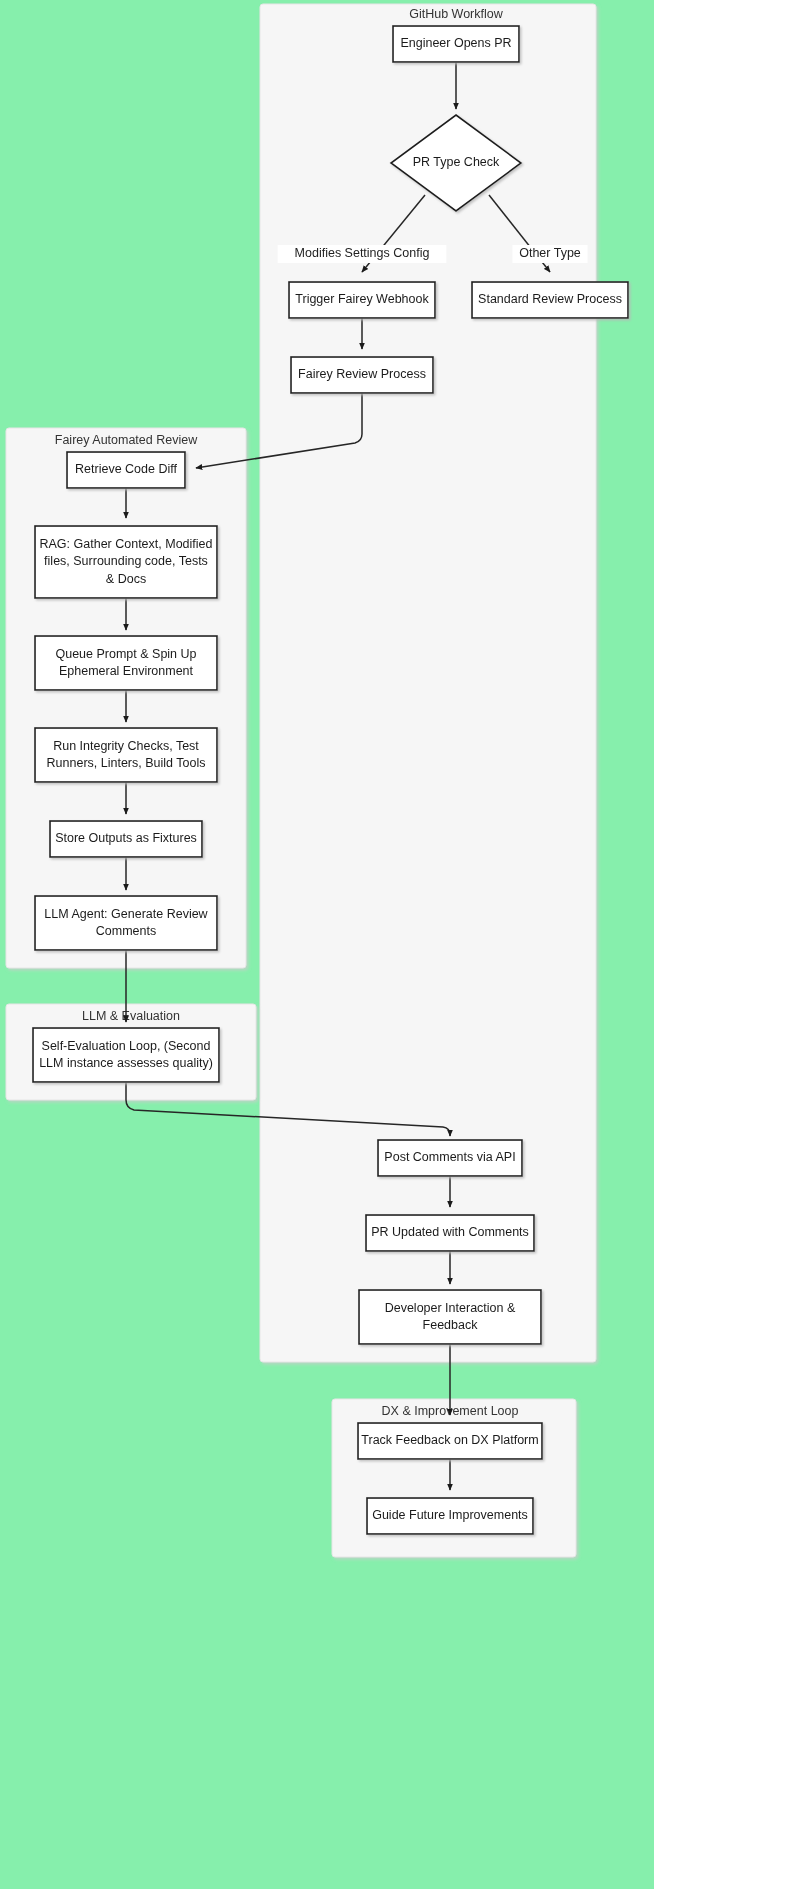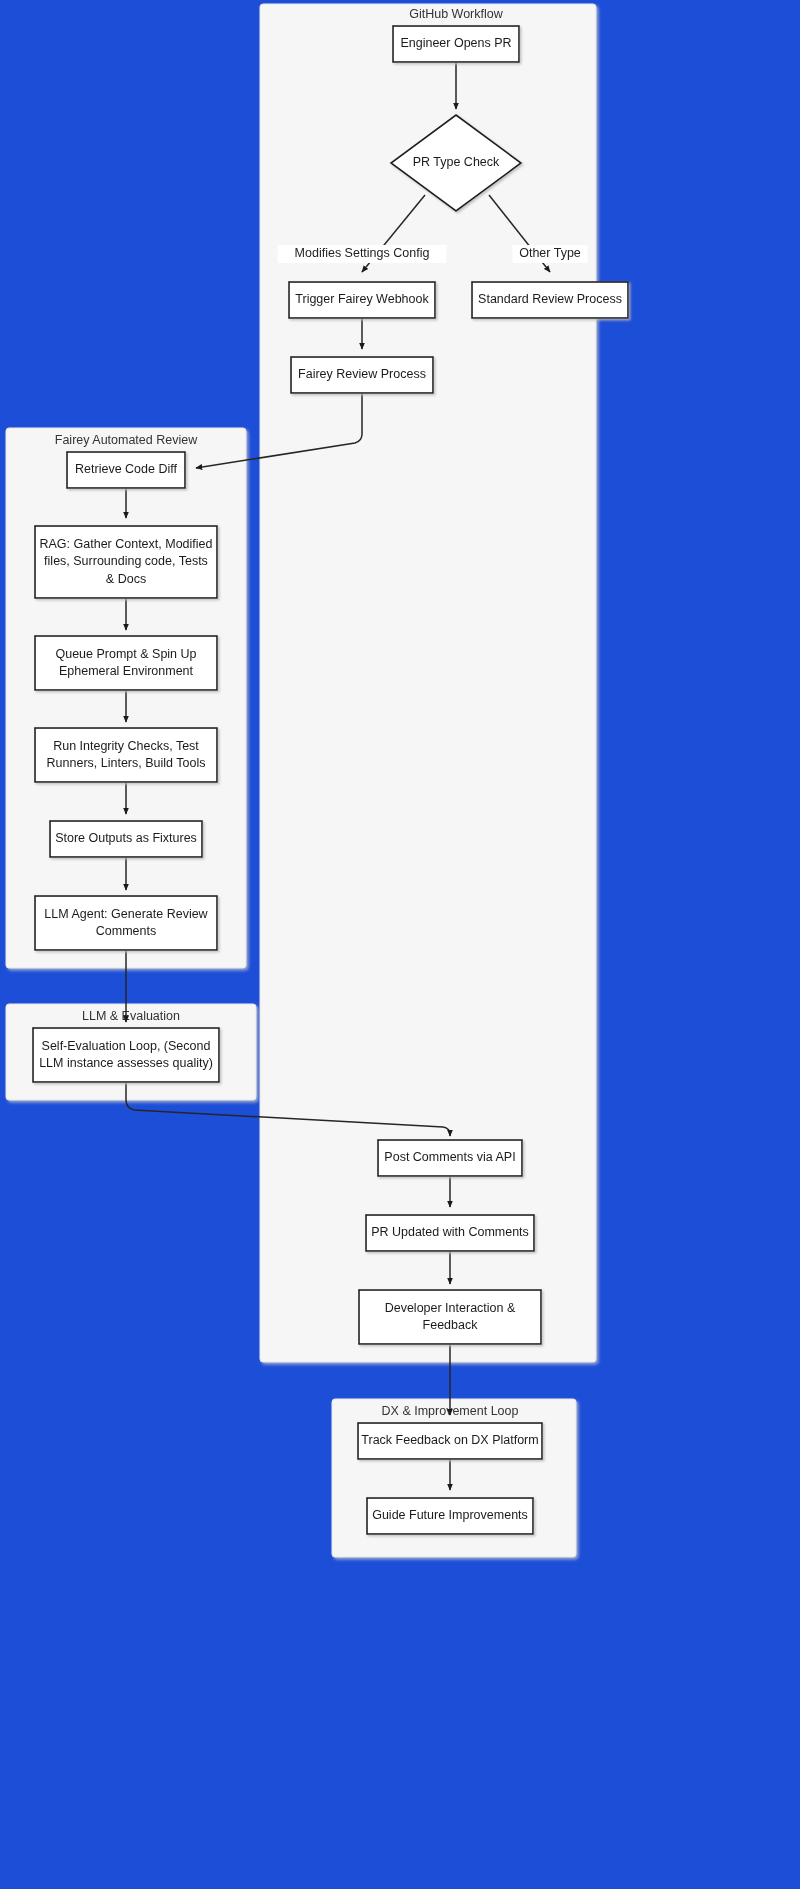--- a/index.html
+++ b/index.html
@@ -12,9 +12,9 @@
   }
   #stage {
     position: relative;
-    width: 800px;
+    width: 654px;
     height: 1889px;
-    background: #1d4ed8;
+    background: #86efac;
     overflow: hidden;
   }
   svg#diagram {

